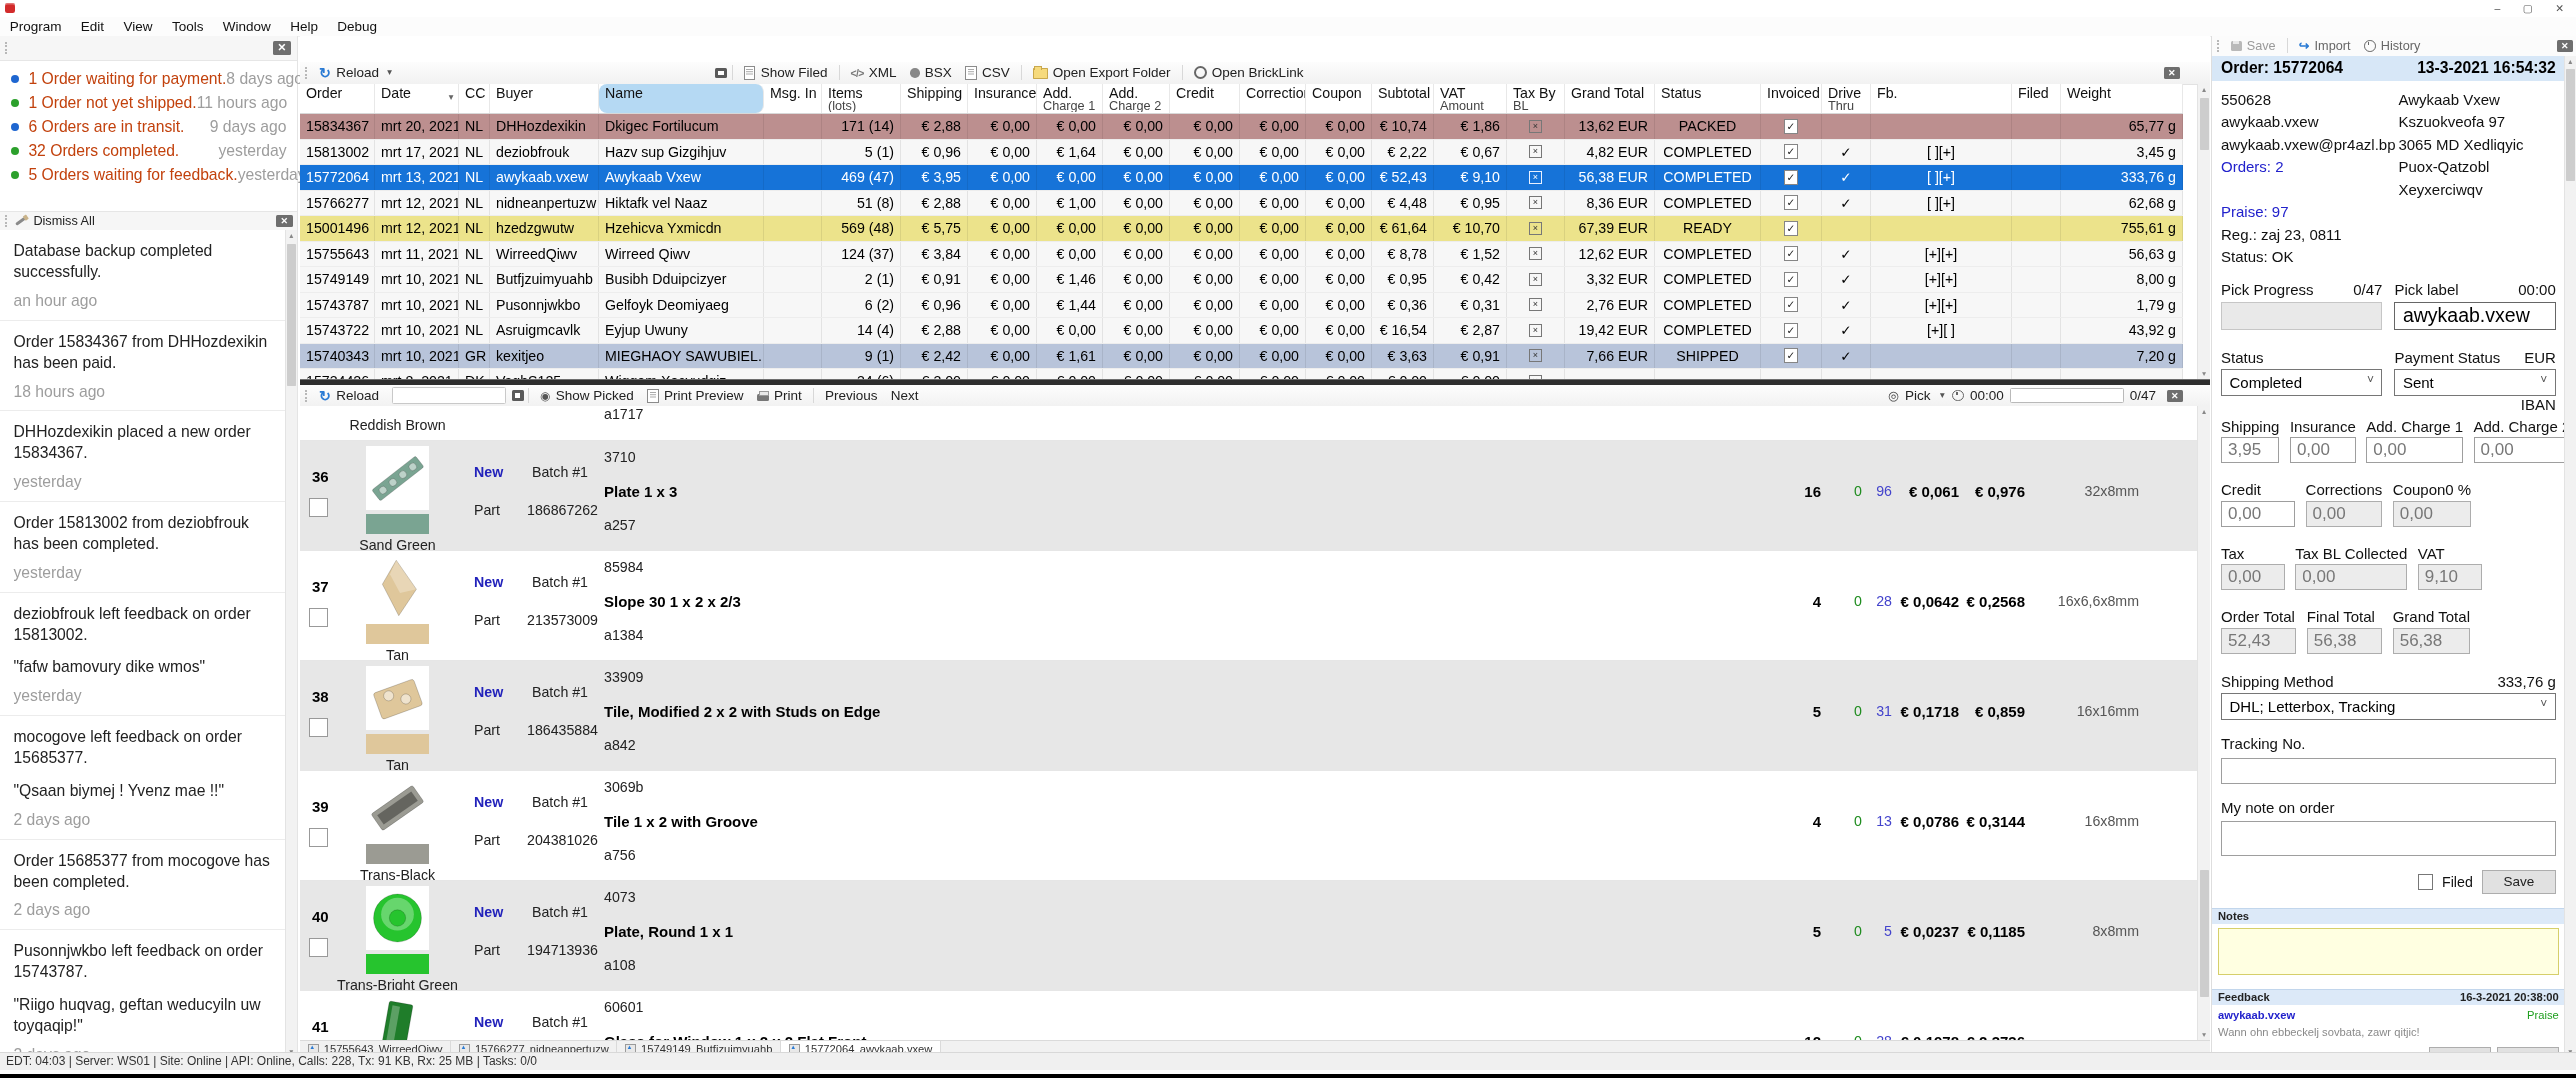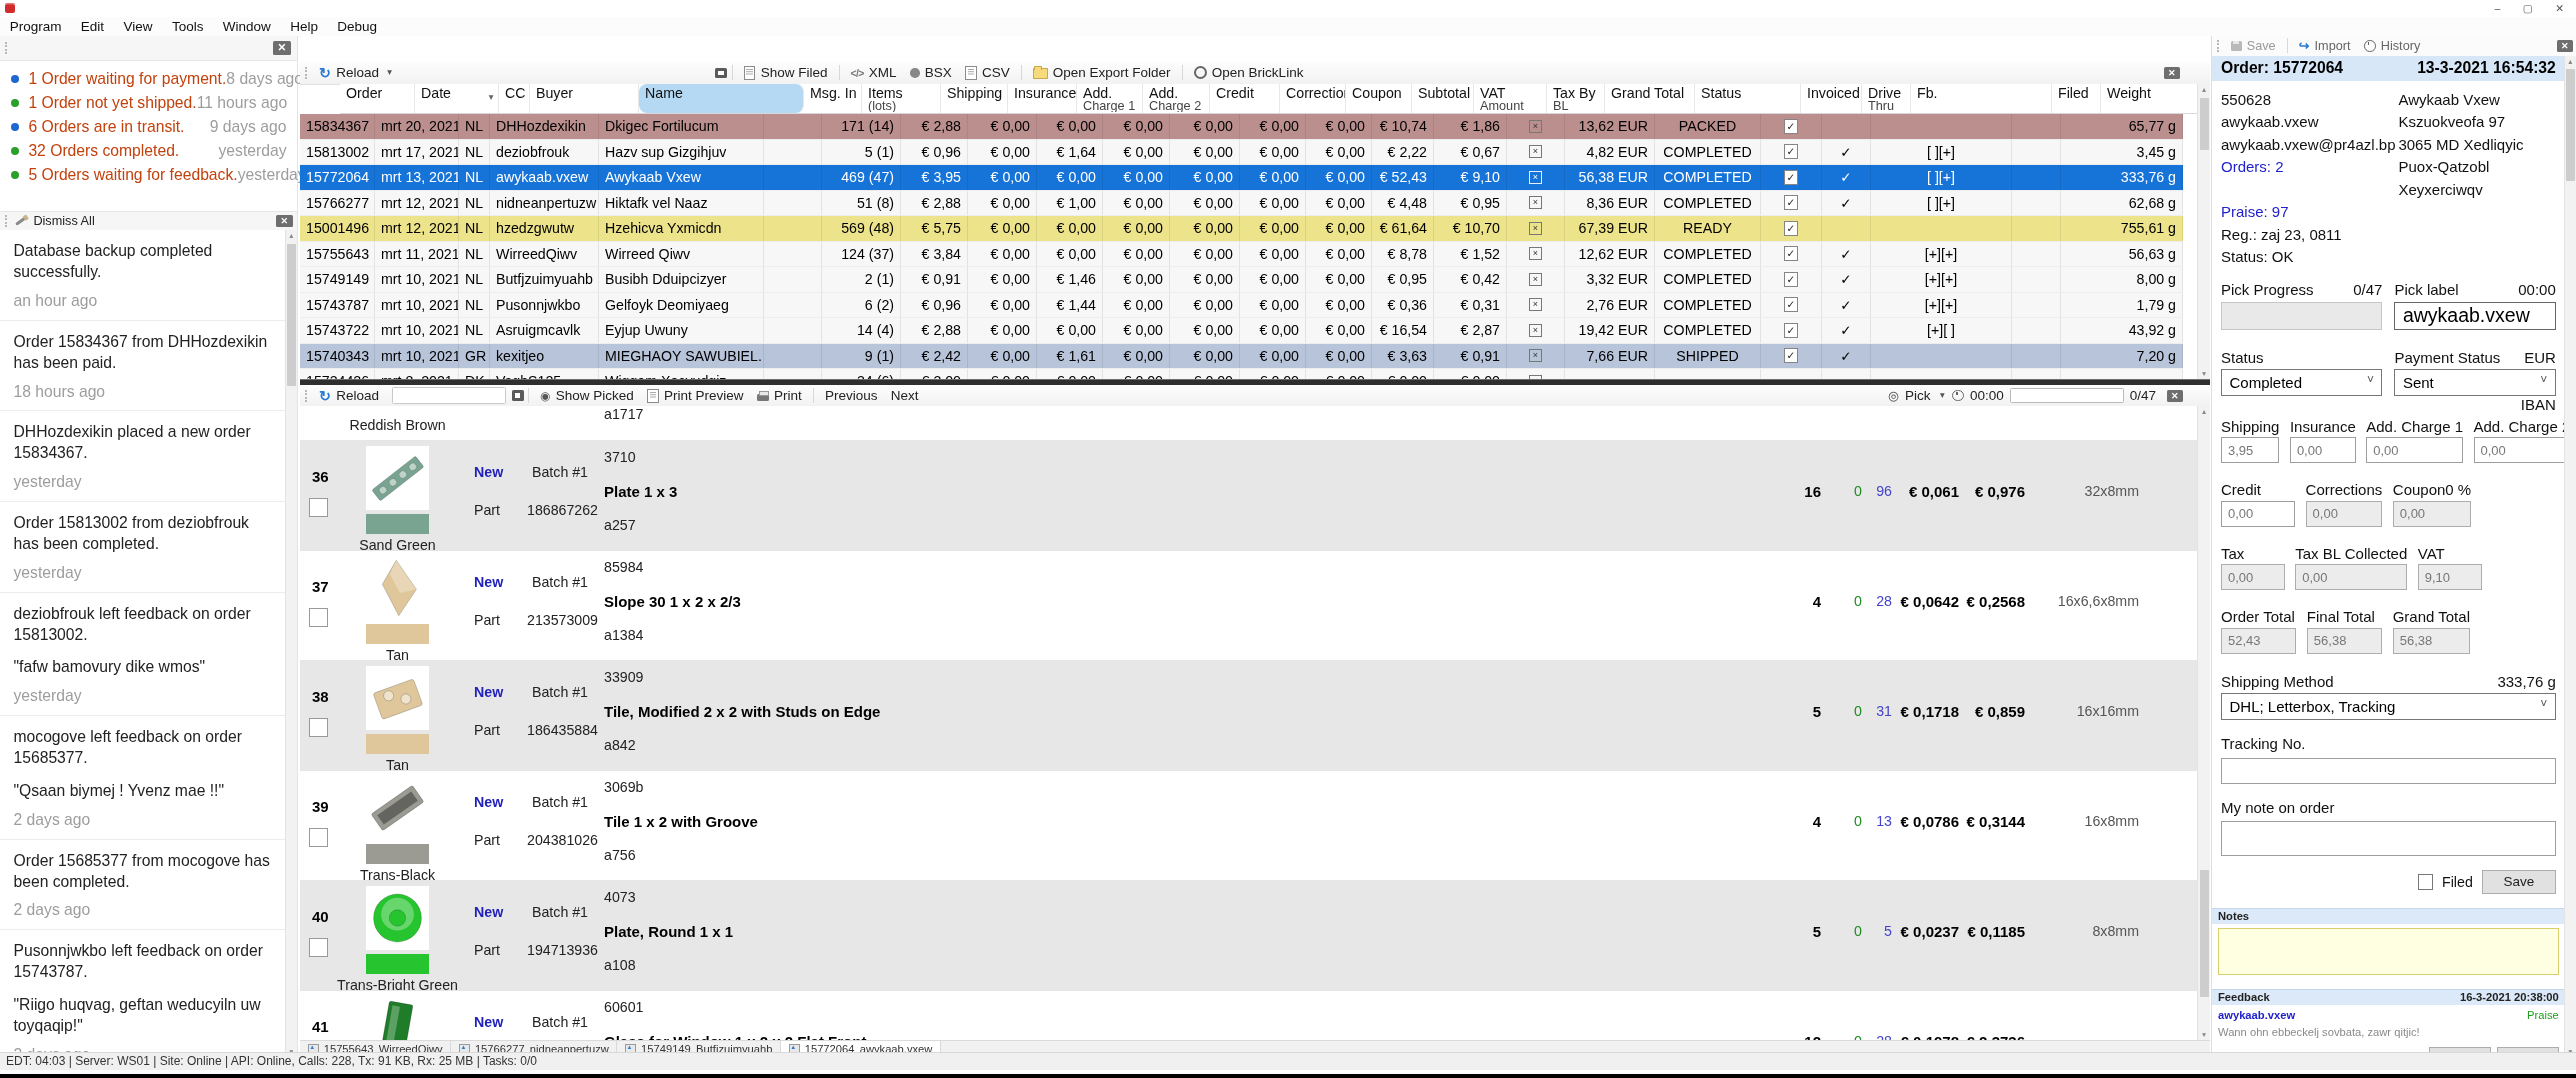--- a/index.html
+++ b/index.html
@@ -80,7 +80,7 @@
 
   
   .otable{position:absolute;left:0;top:48px;right:0;height:295px;overflow:hidden;}
-  .thead{display:flex;height:30px;background:#fff;border-bottom:0.7px solid #d8d8d8;font-size:14.2px;color:#111;box-sizing:border-box;width:1883px;margin-left:40px;}
+  .thead{display:flex;height:30px;background:#fff;border-bottom:0.7px solid #d8d8d8;font-size:14.2px;color:#111;box-sizing:border-box;width:1883px;}
   .th{box-sizing:border-box;padding:2.2px 6px 0 6px;border-right:0.7px solid #e8e8e8;overflow:hidden;line-height:15px;white-space:nowrap;position:relative;}
   .th .l2{font-size:12.7px;color:#444;line-height:11.2px;height:10.5px;overflow:hidden;}
   .th.hl{background:#b5d9f3;}

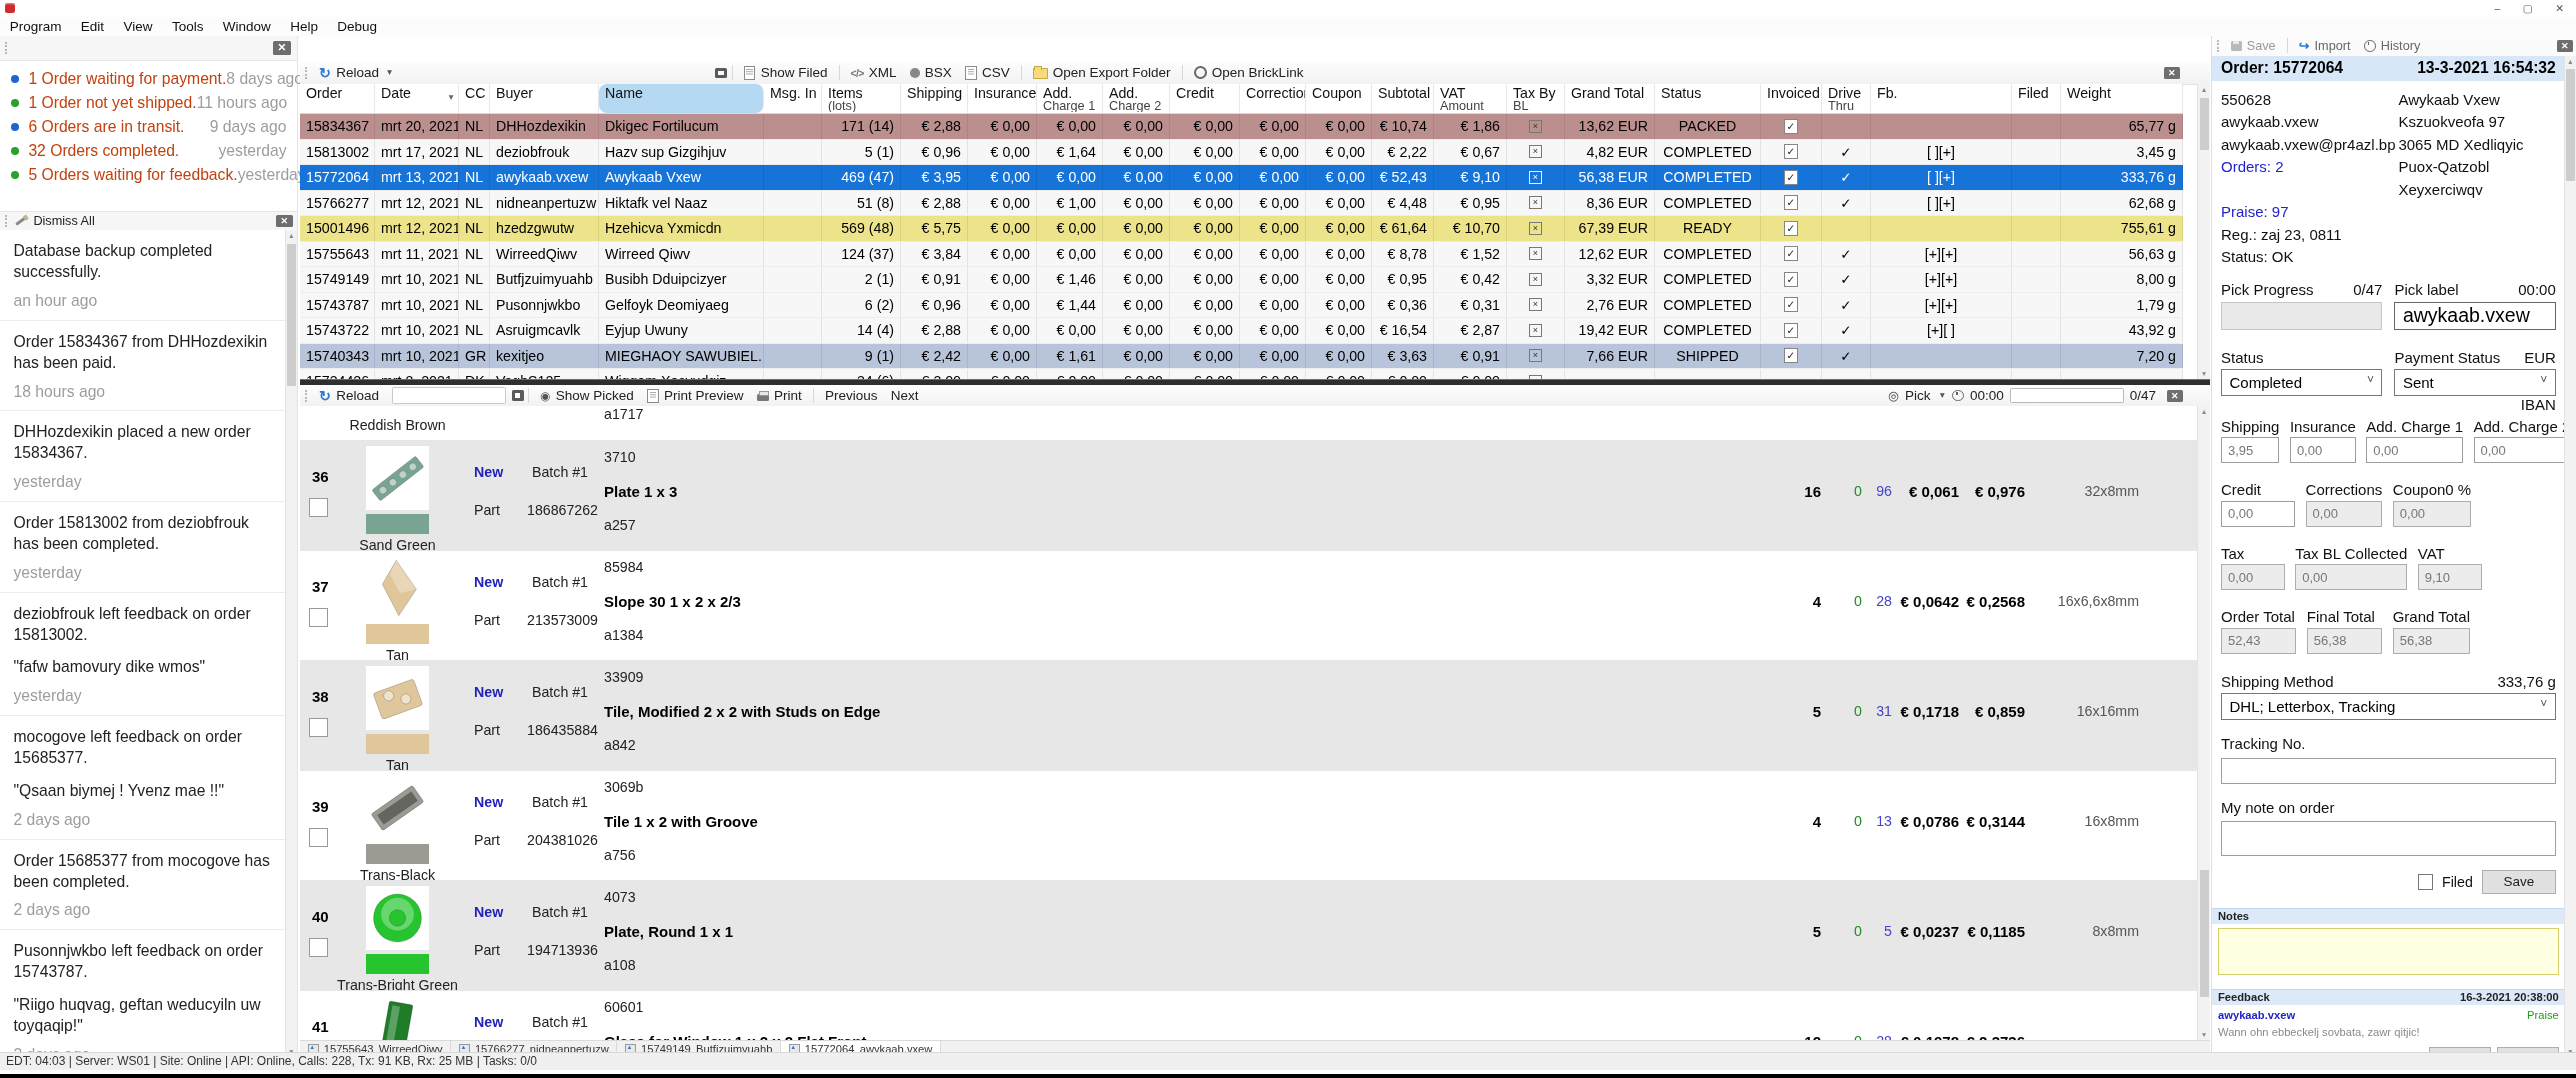--- a/index.html
+++ b/index.html
@@ -154,7 +154,7 @@
   .rsection{padding:0 9px;}
   .fieldrow{display:grid;grid-template-columns:1fr 1fr 1fr 1fr;column-gap:10.5px;margin-top:18px;}
   .f-label{font-size:15px;color:#111;height:19.5px;white-space:nowrap;display:flex;justify-content:space-between;}
-  .f-input{height:24px;border:0.7px solid #9e9e9e;background:#fff;color:#777;font-size:13px;display:flex;align-items:center;padding:0 6px;}
+  .f-input{height:24px;border:0.7px solid #9e9e9e;background:#fff;color:#777;font-size:17px;display:flex;align-items:center;padding:0 6px;}
   .f-input.dis{background:#ececec;border-color:#adadad;}
   .selrow{display:grid;grid-template-columns:1fr 1fr;column-gap:12px;margin-top:19.5px;}
   .fsel{height:25.5px;border:0.7px solid #767676;background:#fff;color:#000;font-size:15px;display:flex;align-items:center;padding:0 7.5px;position:relative;}

